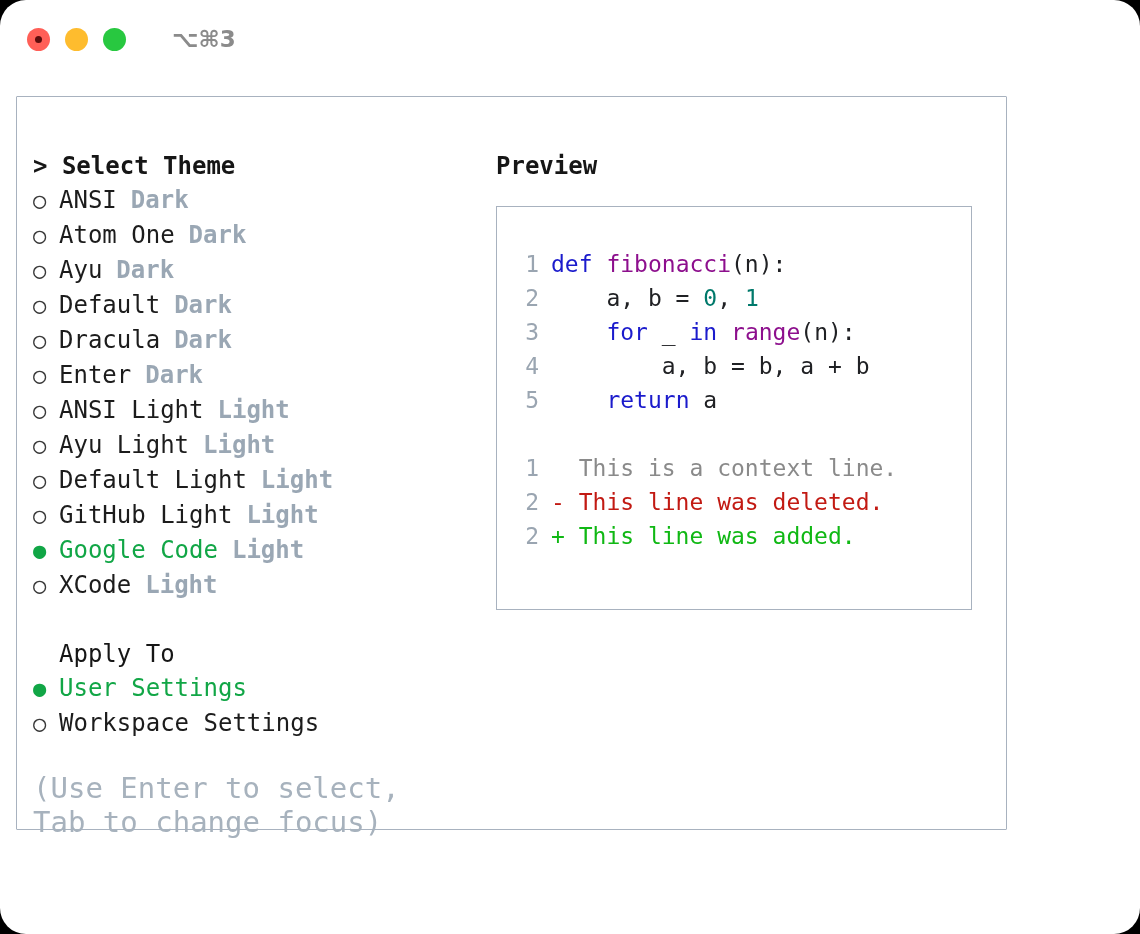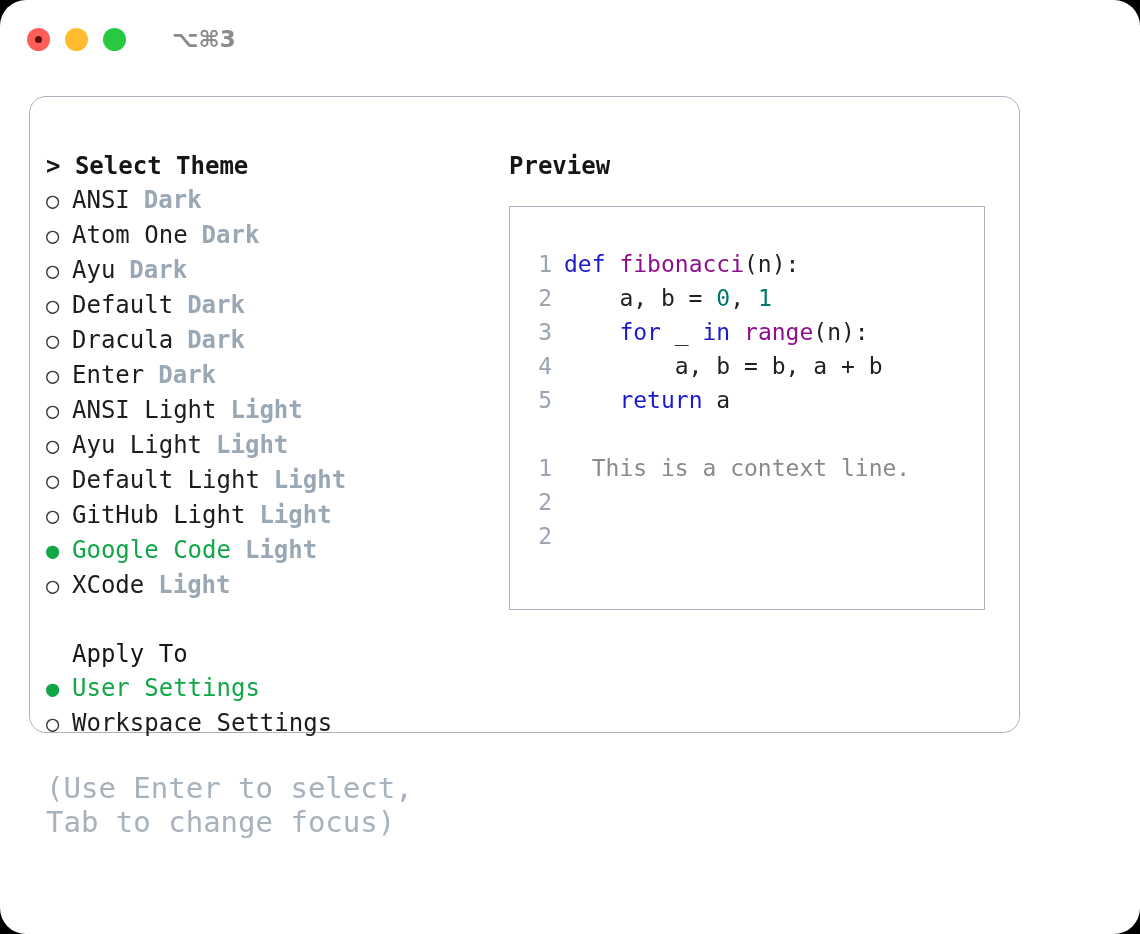--- a/index.html
+++ b/index.html
@@ -72,12 +72,12 @@
   
   .panel {
     position: absolute;
-    left: 29px;
+    left: 16px;
     top: 96px;
     width: 991px;
-    height: 637px;
+    height: 734px;
     border: 1.6px solid #a8b2bf;
-    border-radius: 17px;
+    border-radius: 1px;
     background: #ffffff;
     box-sizing: border-box;
   }

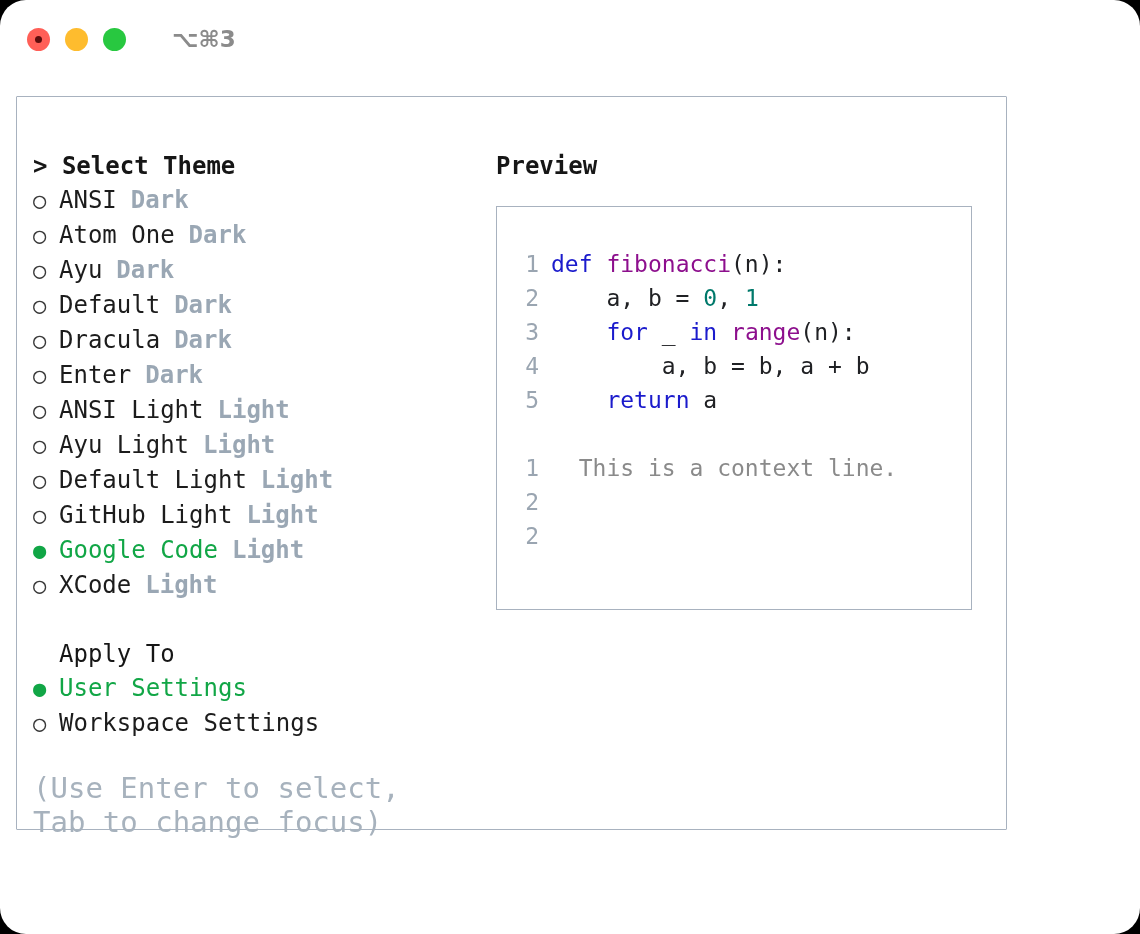--- a/index.html
+++ b/index.html
@@ -238,7 +238,7 @@
         <div class="diff-gap"></div>
         <div id="diff-block">
             <div class="code-line"><span class="lineno">1</span><span class="diff-ctx">  This is a context line.</span></div>
-            <div class="code-line"><span class="lineno">2</span></div>
+            <div class="code-line"><span class="lineno">2</span><span class="diff-del">- This line was deleted.</span></div>
             <div class="code-line"><span class="lineno">2</span></div>
           </div>
       </div>

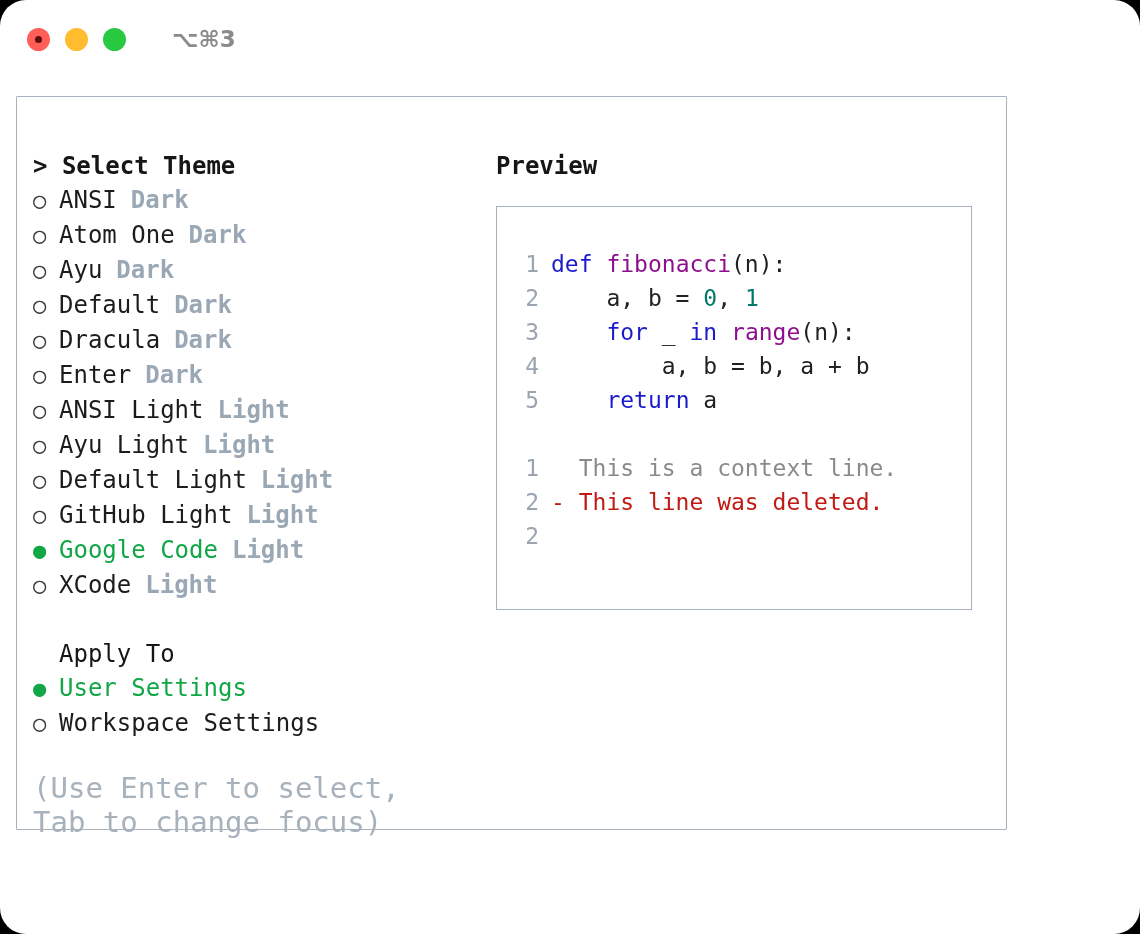--- a/index.html
+++ b/index.html
@@ -239,7 +239,7 @@
         <div id="diff-block">
             <div class="code-line"><span class="lineno">1</span><span class="diff-ctx">  This is a context line.</span></div>
             <div class="code-line"><span class="lineno">2</span><span class="diff-del">- This line was deleted.</span></div>
-            <div class="code-line"><span class="lineno">2</span></div>
+            <div class="code-line"><span class="lineno">2</span><span class="diff-add">+ This line was added.</span></div>
           </div>
       </div>
     </div>

